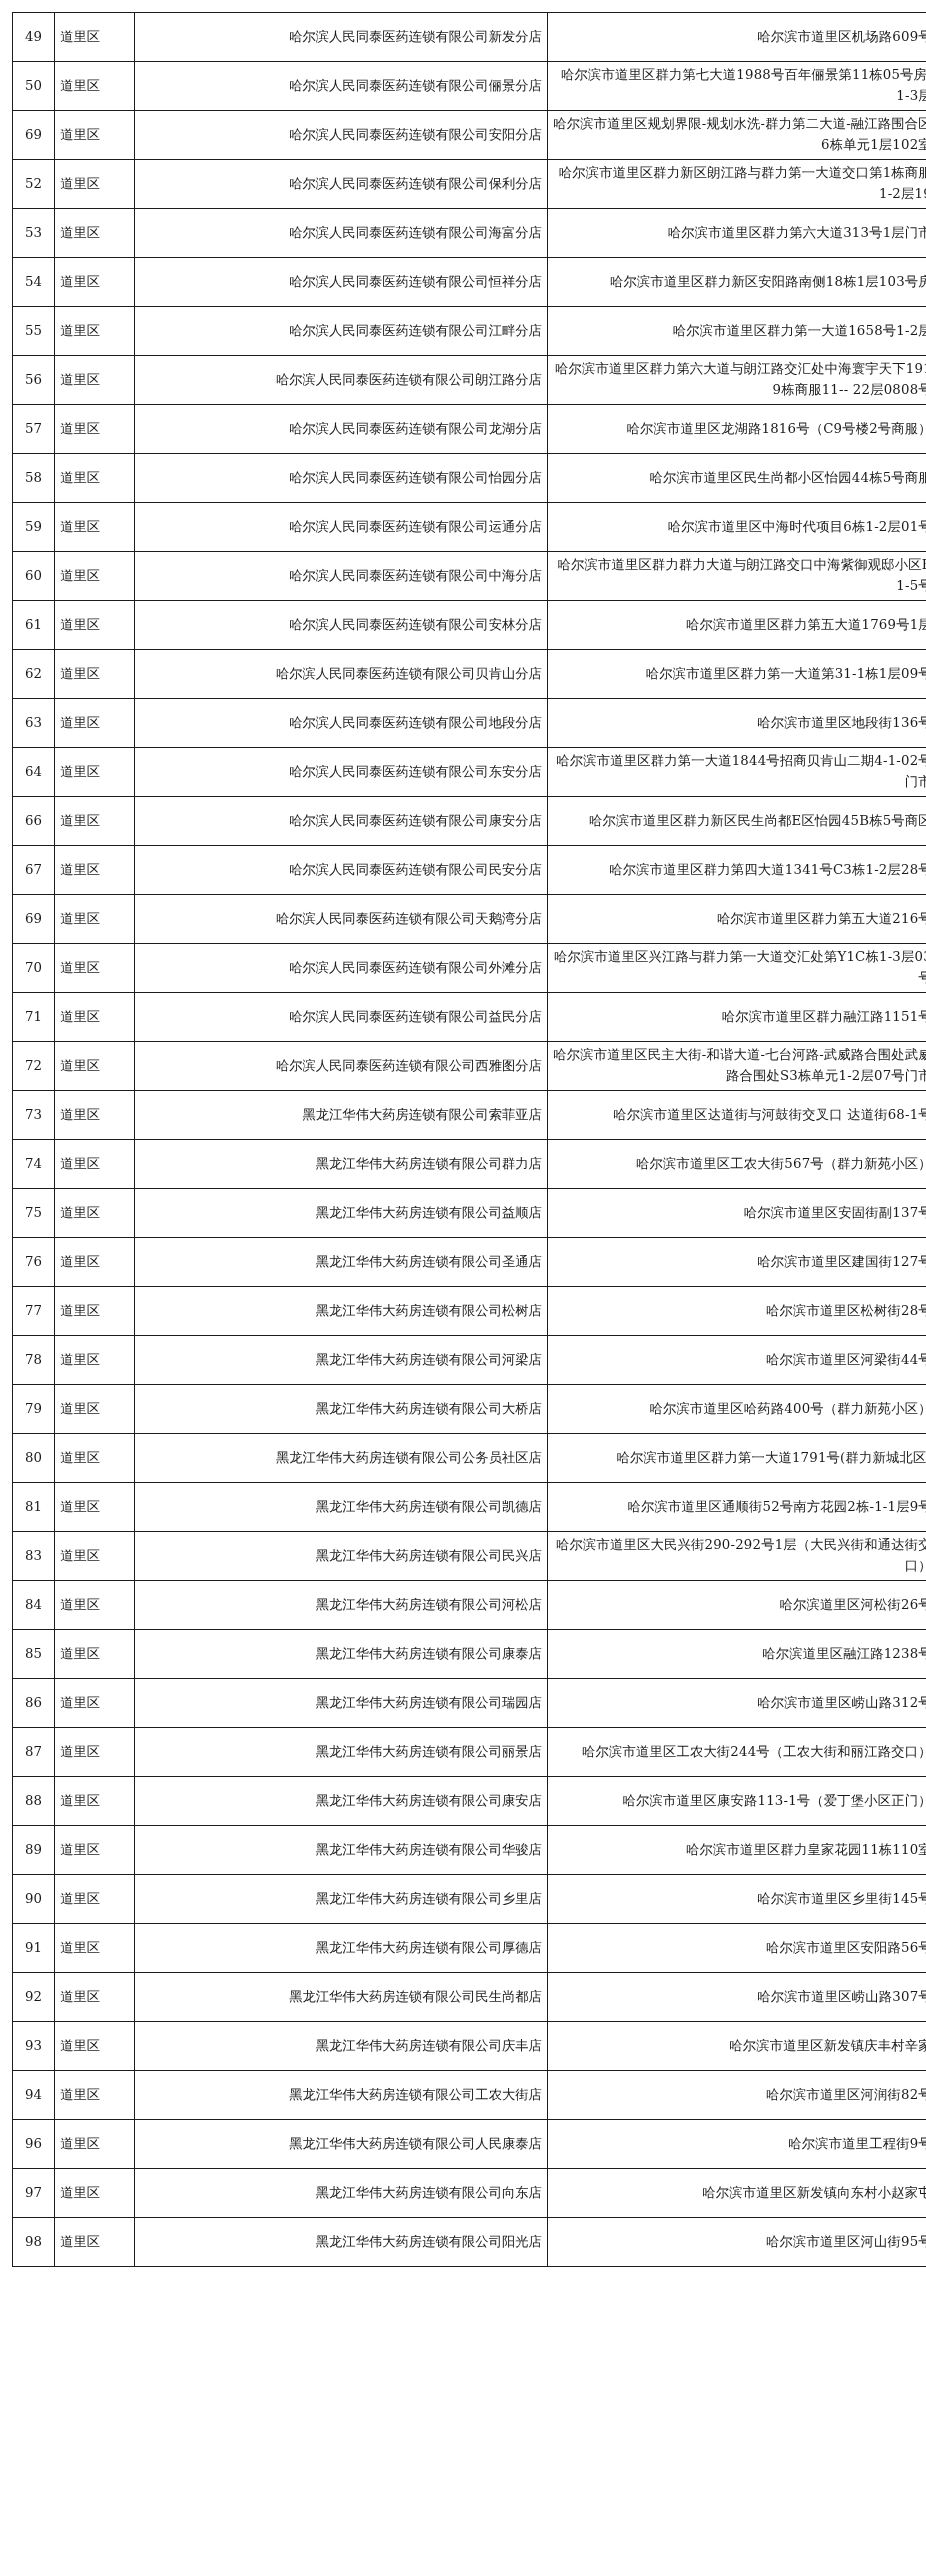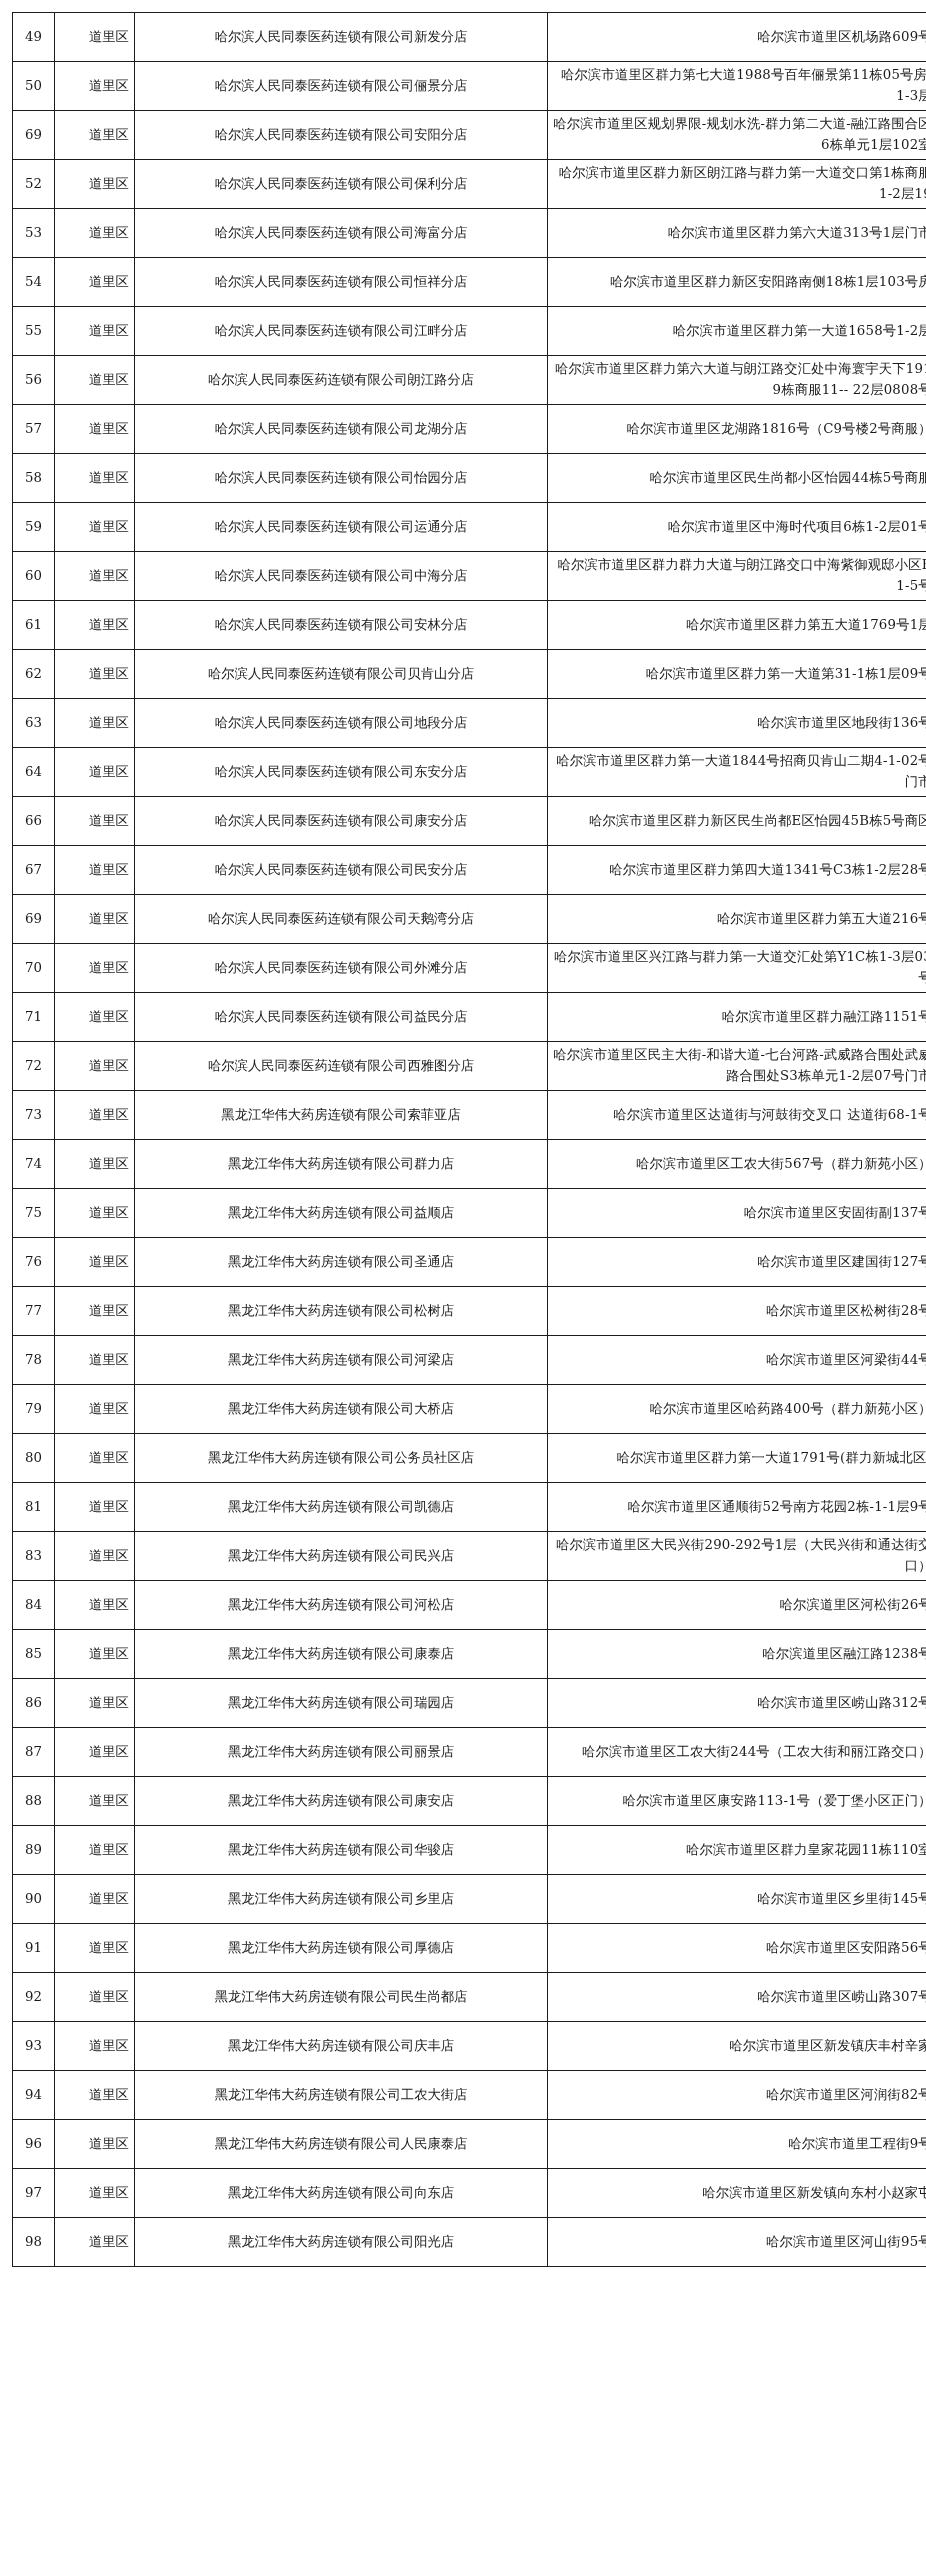--- a/index.html
+++ b/index.html
@@ -34,7 +34,7 @@
     col.c-name { width: 413px; }
     col.c-addr { width: 390px; }
     td.num  { text-align: center; padding: 0 1.7px; font-size: 13px; }
-    td.dist { text-align: right; font-size: 14.6px; }
+    td.dist { text-align: left; font-size: 14.6px; }
     td.name { text-align: center; font-size: 13.7px; }
     td.addr { text-align: right; word-break: break-all; letter-spacing: 0.2px; }
   </style>

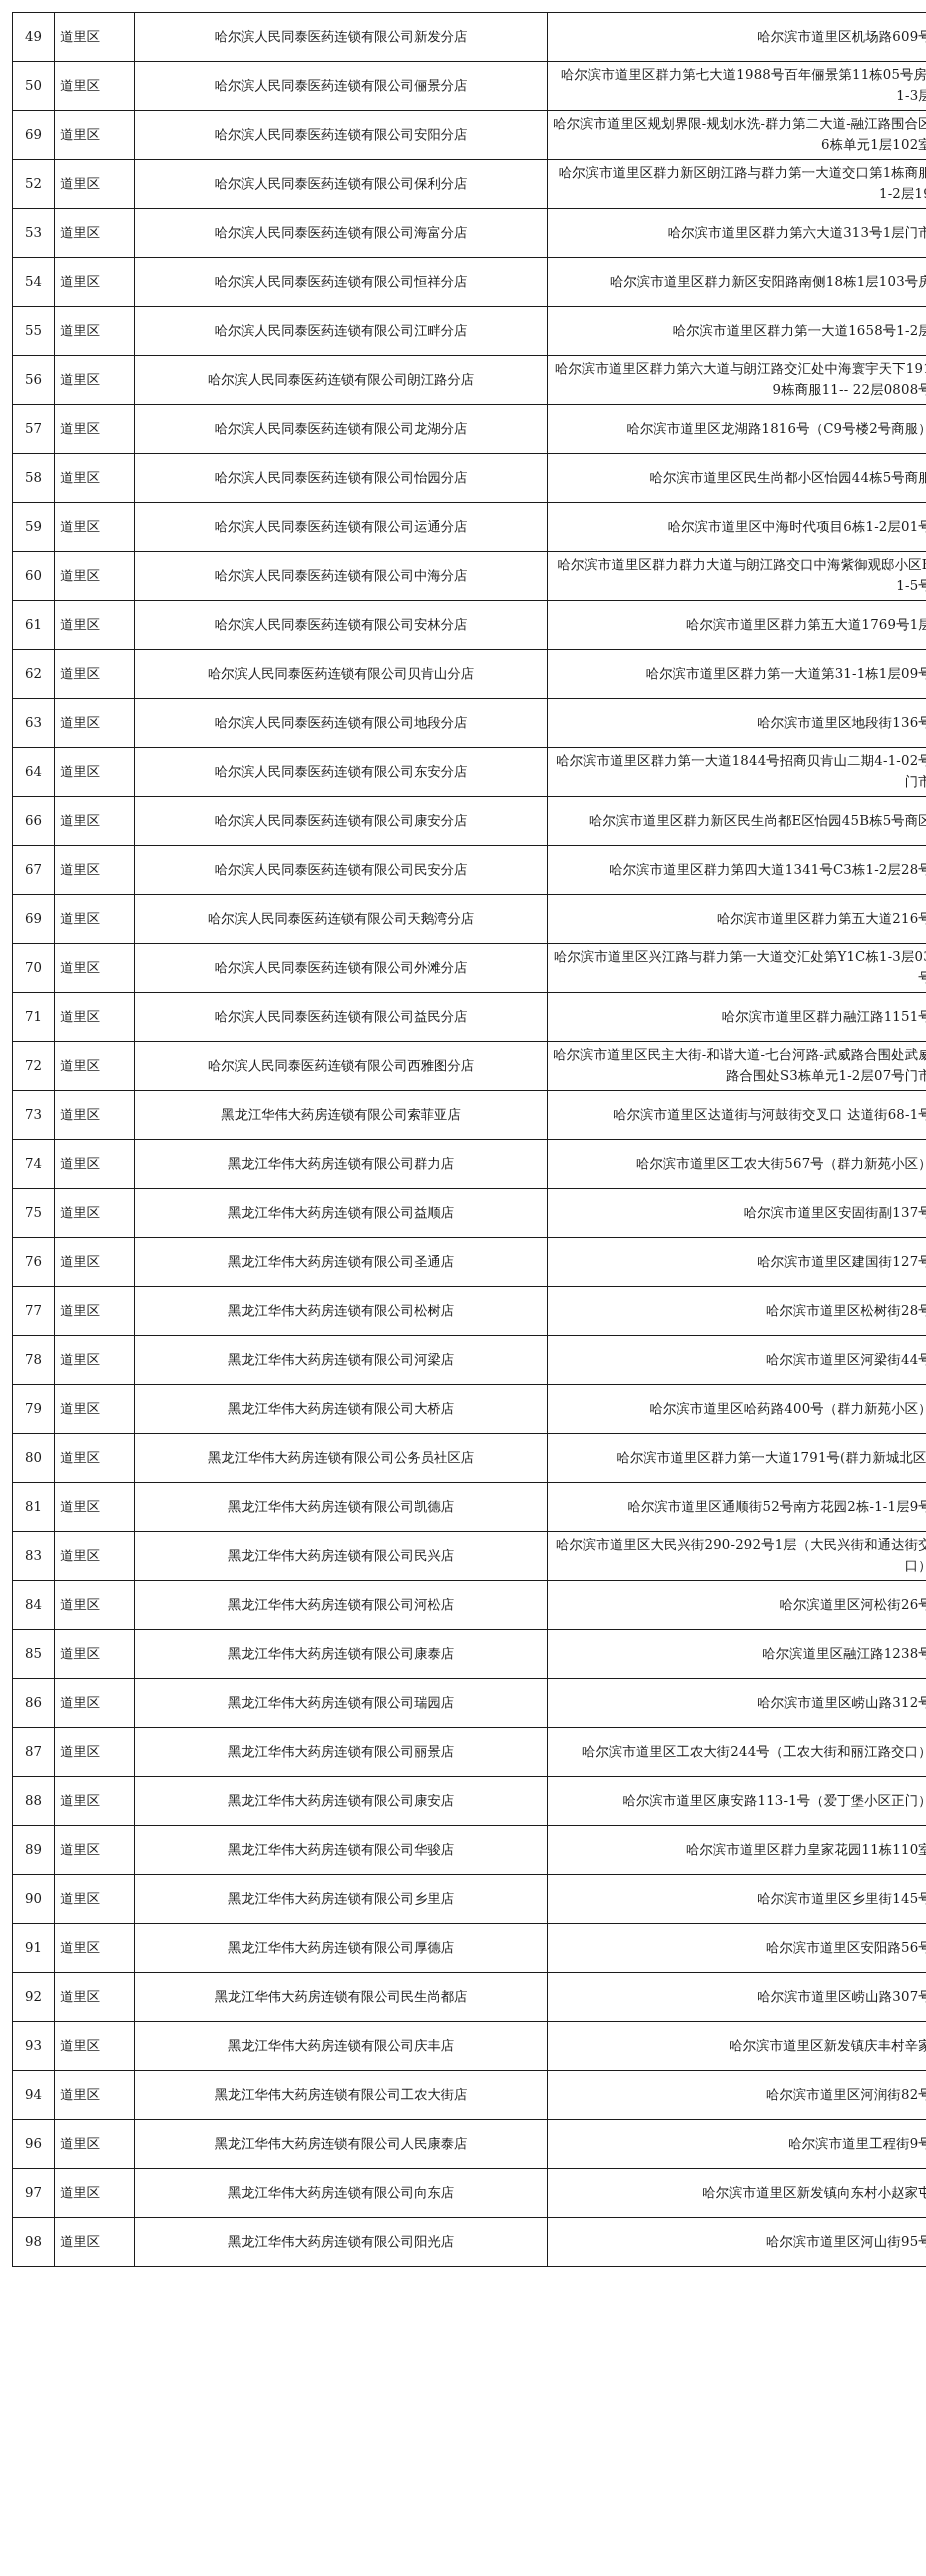--- a/index.html
+++ b/index.html
@@ -35,7 +35,7 @@
     col.c-addr { width: 390px; }
     td.num  { text-align: center; padding: 0 1.7px; font-size: 13px; }
     td.dist { text-align: left; font-size: 14.6px; }
-    td.name { text-align: center; font-size: 13.7px; }
+    td.name { text-align: right; font-size: 13.7px; }
     td.addr { text-align: right; word-break: break-all; letter-spacing: 0.2px; }
   </style>
 </head>

